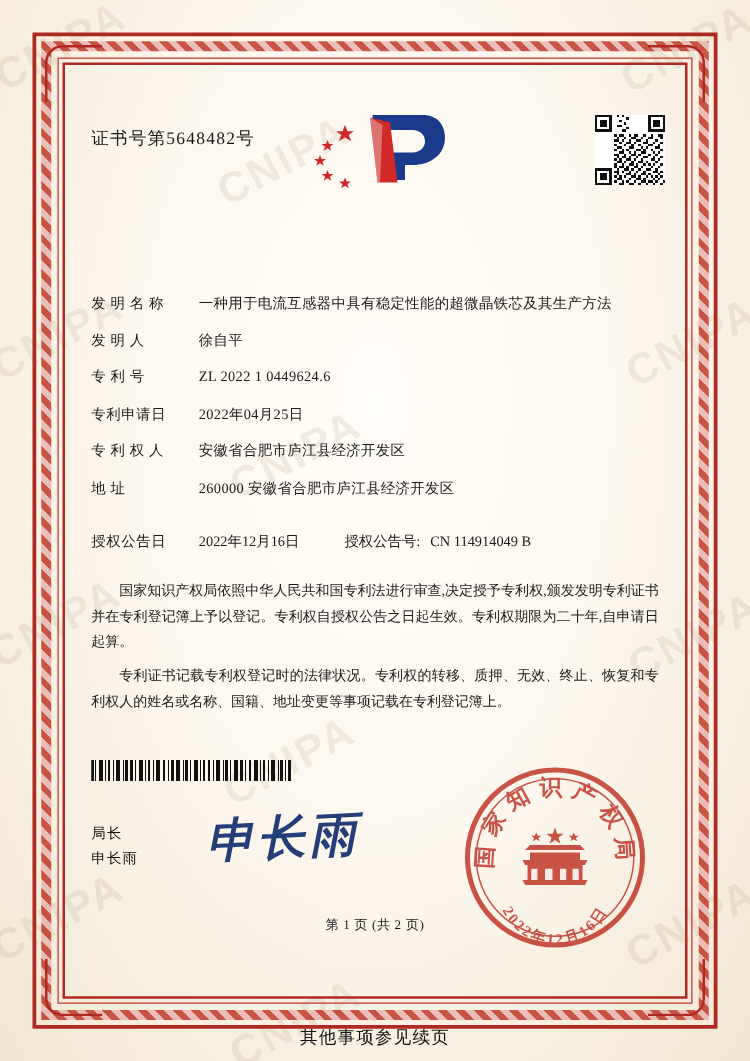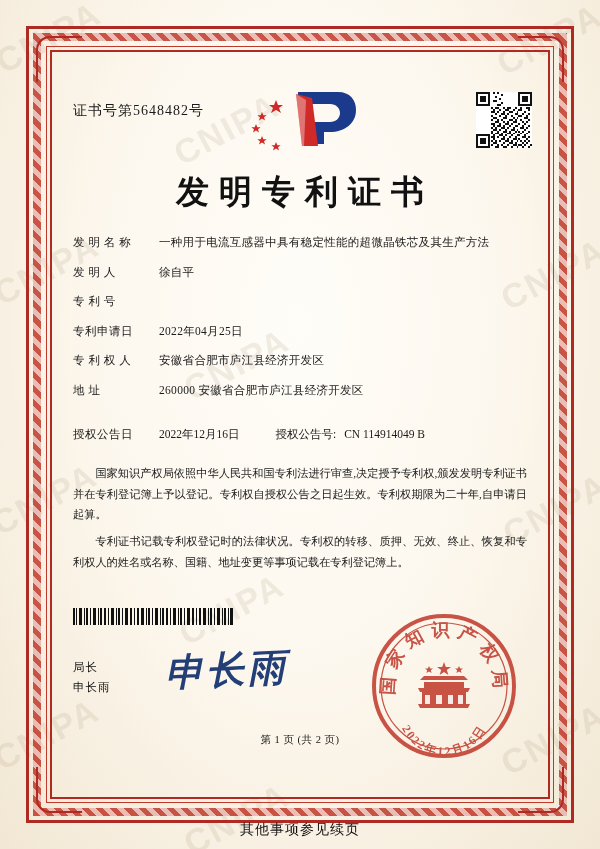--- a/index.html
+++ b/index.html
@@ -441,7 +441,6 @@
       </g>
     </svg>
 
-    <div class="main-title">发明专利证书</div>
 
     <div class="fields">
       <div class="field-row">

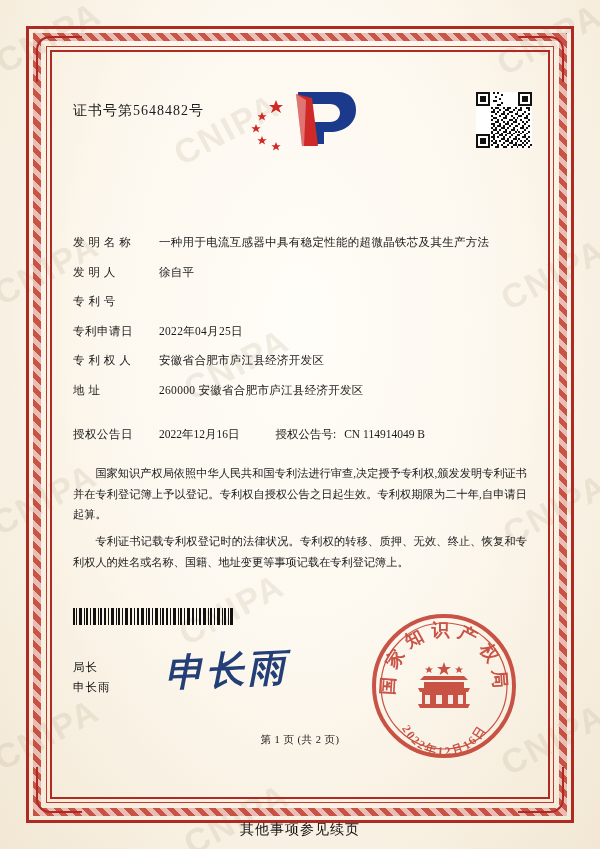--- a/index.html
+++ b/index.html
@@ -453,6 +453,7 @@
       </div>
       <div class="field-row">
         <span class="field-label">专 利 号</span>
+        <span class="field-value">ZL 2022 1 0449624.6</span>
       </div>
       <div class="field-row">
         <span class="field-label">专利申请日</span>

